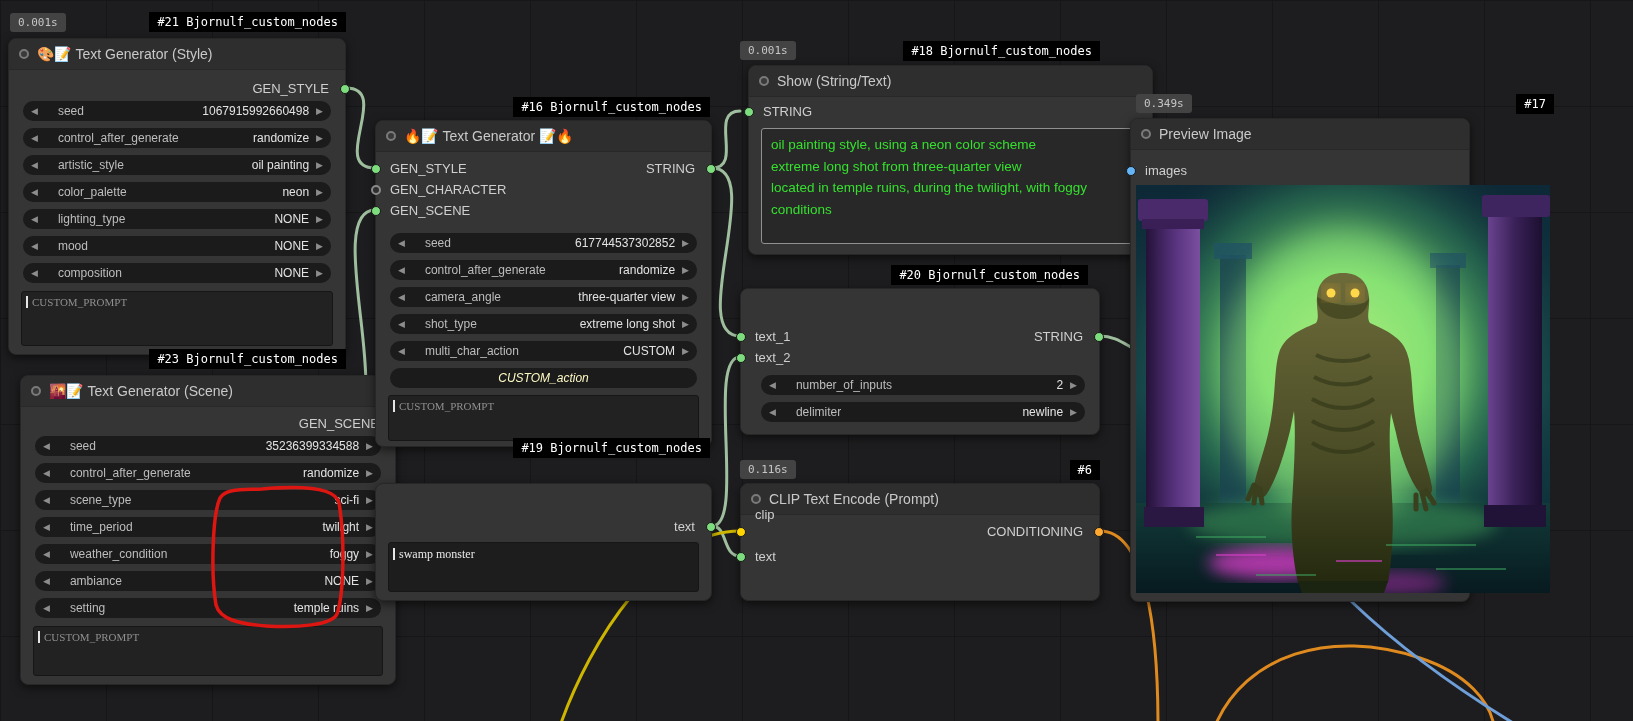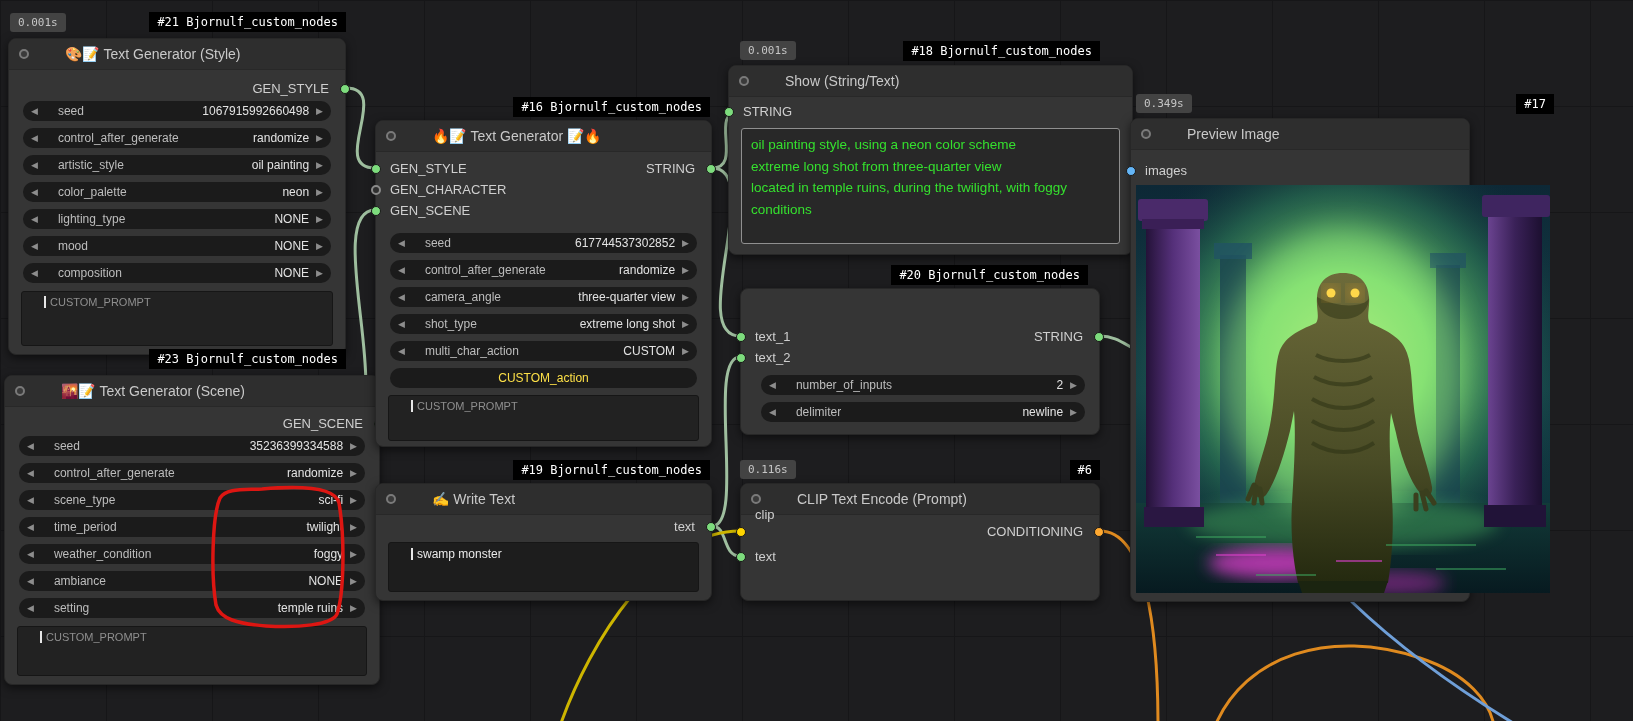--- a/index.html
+++ b/index.html
@@ -24,7 +24,7 @@
     color:#c9c9c9;font-size:14px;white-space:nowrap;overflow:hidden;
   }
   .ndot{width:10px;height:10px;border-radius:50%;border:2px solid #7a7a7a;background:#3a3a3a;box-sizing:border-box;flex:0 0 auto;}
-  .ntitle{overflow:hidden;text-overflow:ellipsis;margin-left:28px;}
+  .ntitle{overflow:hidden;text-overflow:ellipsis;}
   .dot{position:absolute;width:10px;height:10px;border-radius:50%;box-sizing:border-box;border:1px solid #191919;z-index:3;}
   .in-dot{left:-5px;} .out-dot{right:-5px;}
   .green{background:#7ddc7d;} .yellow{background:#ffd500;} .orange{background:#ffa931;}

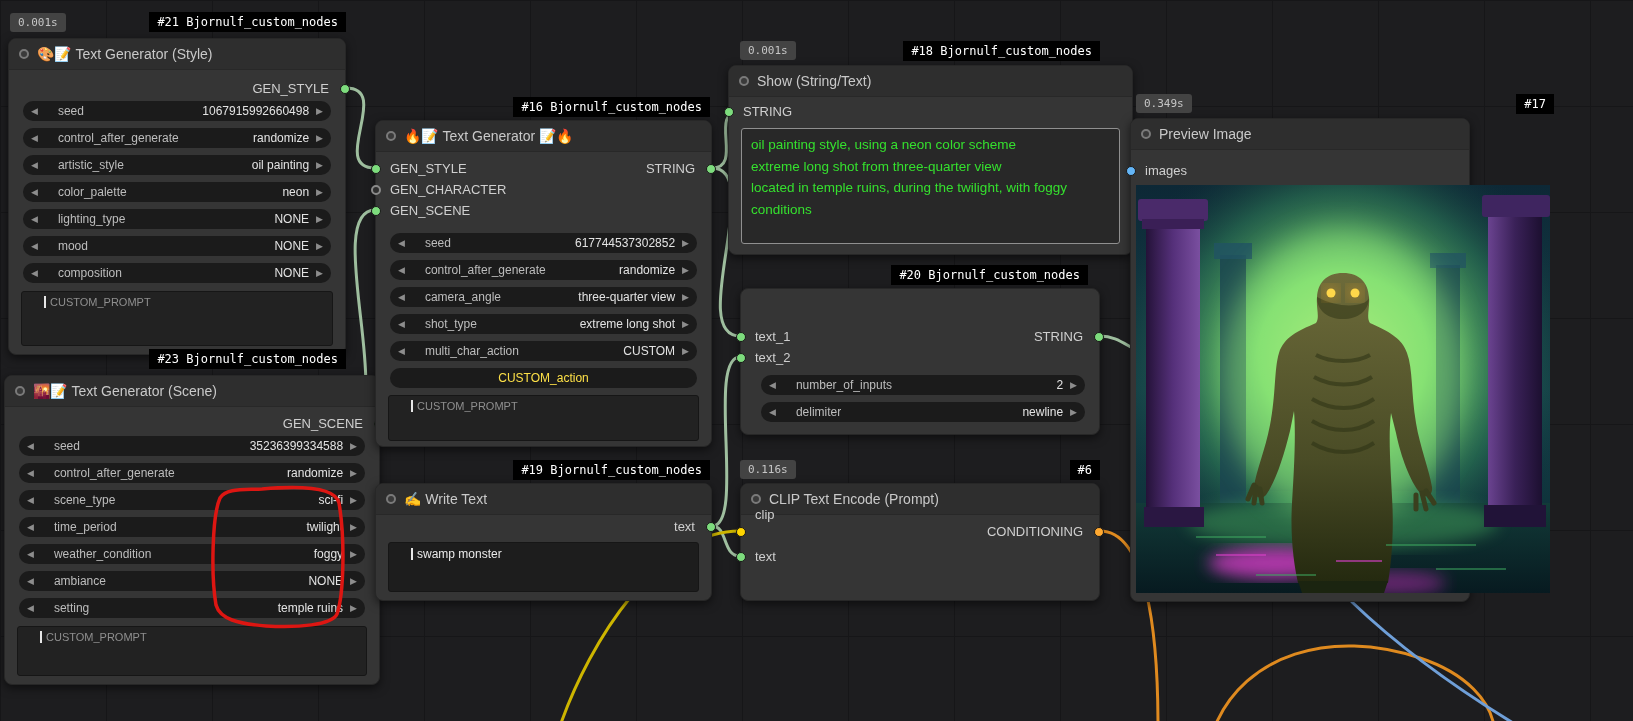--- a/index.html
+++ b/index.html
@@ -265,7 +265,7 @@
     <div class="tarea light" style="left:12px;right:12px;top:58px;height:50px"><span class="caret"></span><span>swamp monster</span></div>
   </div>
 
-  <div class="node" style="left:728px;top:65px;width:405px;height:190px">
+  <div class="node" style="left:748px;top:65px;width:405px;height:190px">
     <div class="nheader">
       <span class="ndot"></span>
       <span class="ntitle">Show (String/Text)</span>

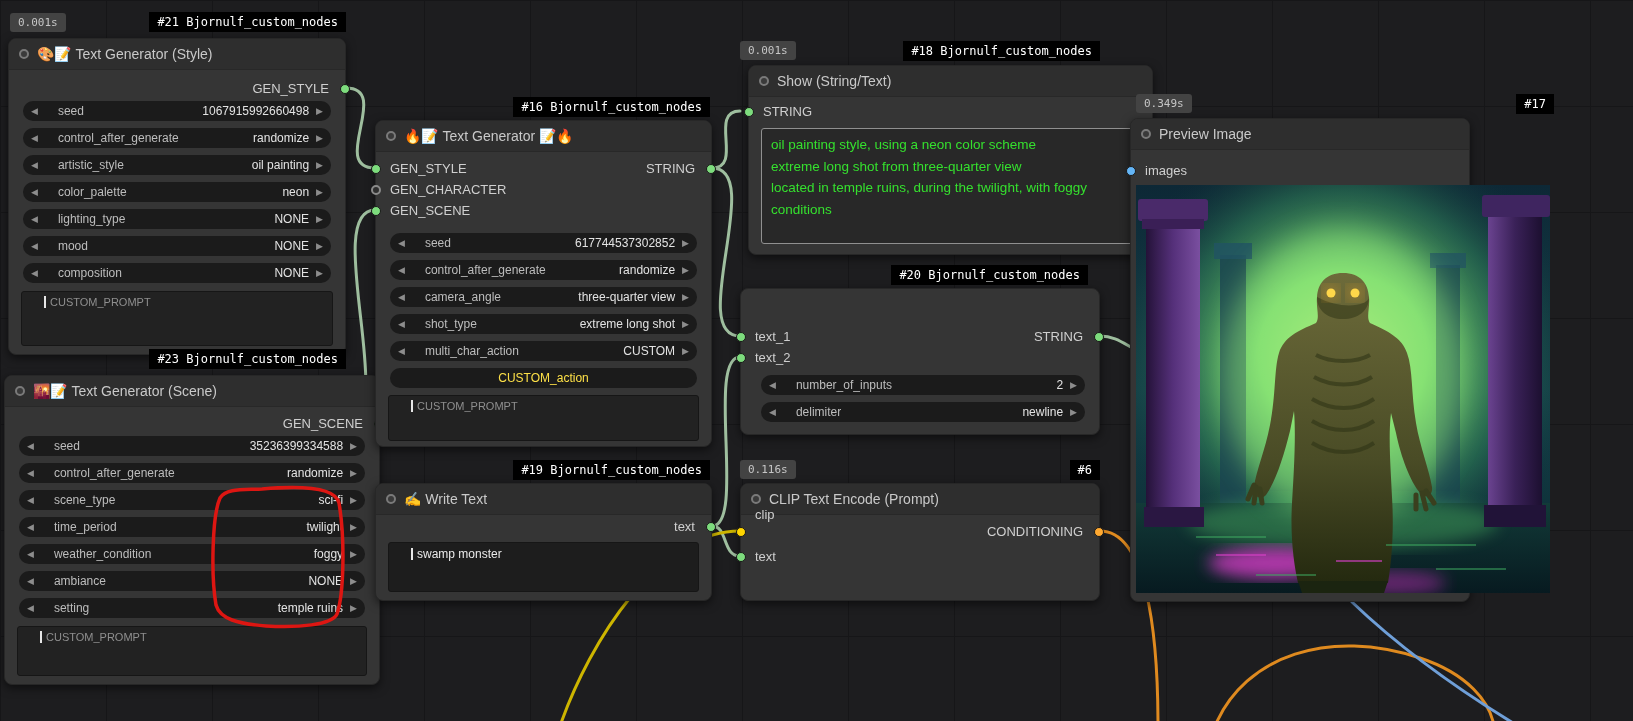--- a/index.html
+++ b/index.html
@@ -42,8 +42,8 @@
   .wc{margin:0 auto;color:#fde047;}
   .tarea{
     position:absolute;background:#222222;border:1px solid #161616;border-radius:3px;
-    font-family:Liberation Sans, sans-serif;font-size:11px;color:#8f8f8f;
-    padding:4px 22px;overflow:hidden;box-sizing:border-box;
+    font-family:Liberation Serif, serif;font-size:11px;color:#8f8f8f;
+    padding:4px 4px;overflow:hidden;box-sizing:border-box;
   }
   .tarea.light{color:#e9e9e9;font-size:12px;background:#1d1d1d;}
   .caret{display:inline-block;width:2px;height:12px;background:#e6e6e6;vertical-align:-2px;margin-right:4px;}

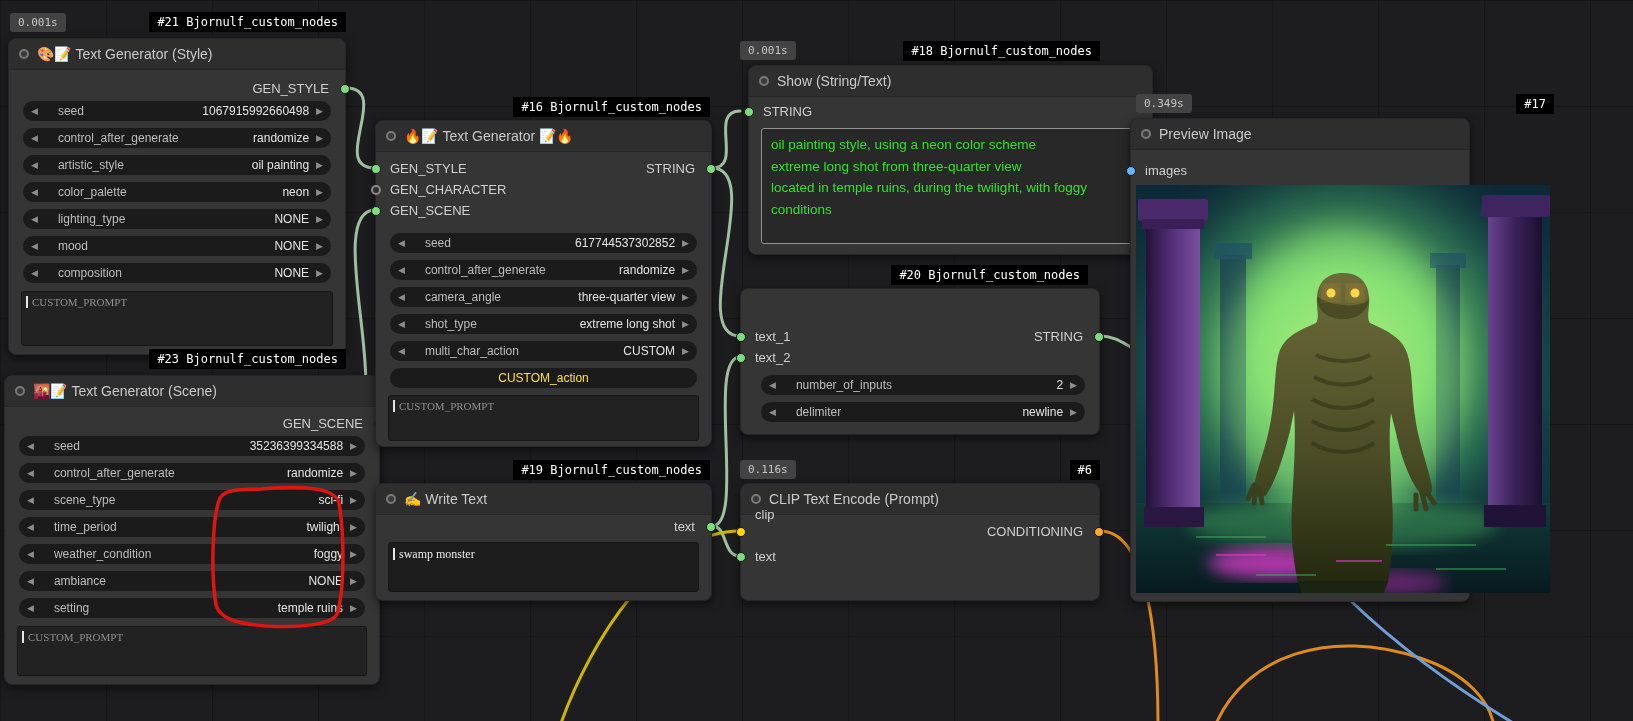--- a/index.html
+++ b/index.html
@@ -39,7 +39,7 @@
   .wa{color:#8d8d8d;font-size:9px;line-height:1;flex:0 0 auto;}
   .wl{margin-left:20px;overflow:hidden;white-space:nowrap;}
   .wv{margin-left:auto;margin-right:7px;color:#e3e3e3;white-space:nowrap;}
-  .wc{margin:0 auto;color:#fde047;}
+  .wc{margin:0 auto;color:#fef9c3;font-style:italic;}
   .tarea{
     position:absolute;background:#222222;border:1px solid #161616;border-radius:3px;
     font-family:Liberation Serif, serif;font-size:11px;color:#8f8f8f;

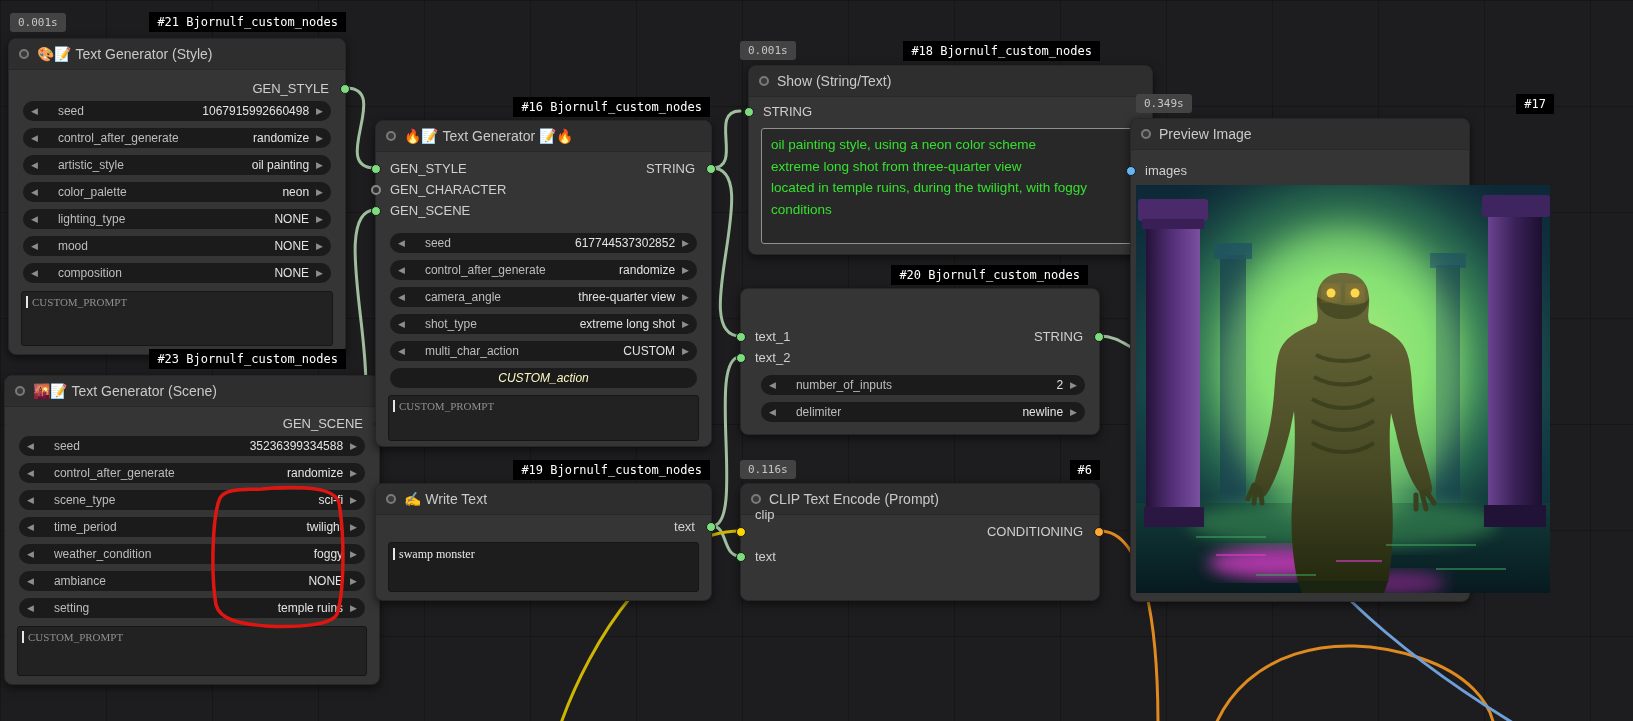--- a/index.html
+++ b/index.html
@@ -150,7 +150,7 @@
     <div class="tarea" style="left:12px;right:12px;top:252px;height:55px"><span class="caret"></span><span>CUSTOM_PROMPT</span></div>
   </div>
 
-  <div class="node" style="left:4px;top:375px;width:376px;height:310px">
+  <div class="node" style="left:20px;top:375px;width:376px;height:310px">
     <div class="nheader">
       <span class="ndot"></span>
       <span class="ntitle">🌇📝 Text Generator (Scene)</span>

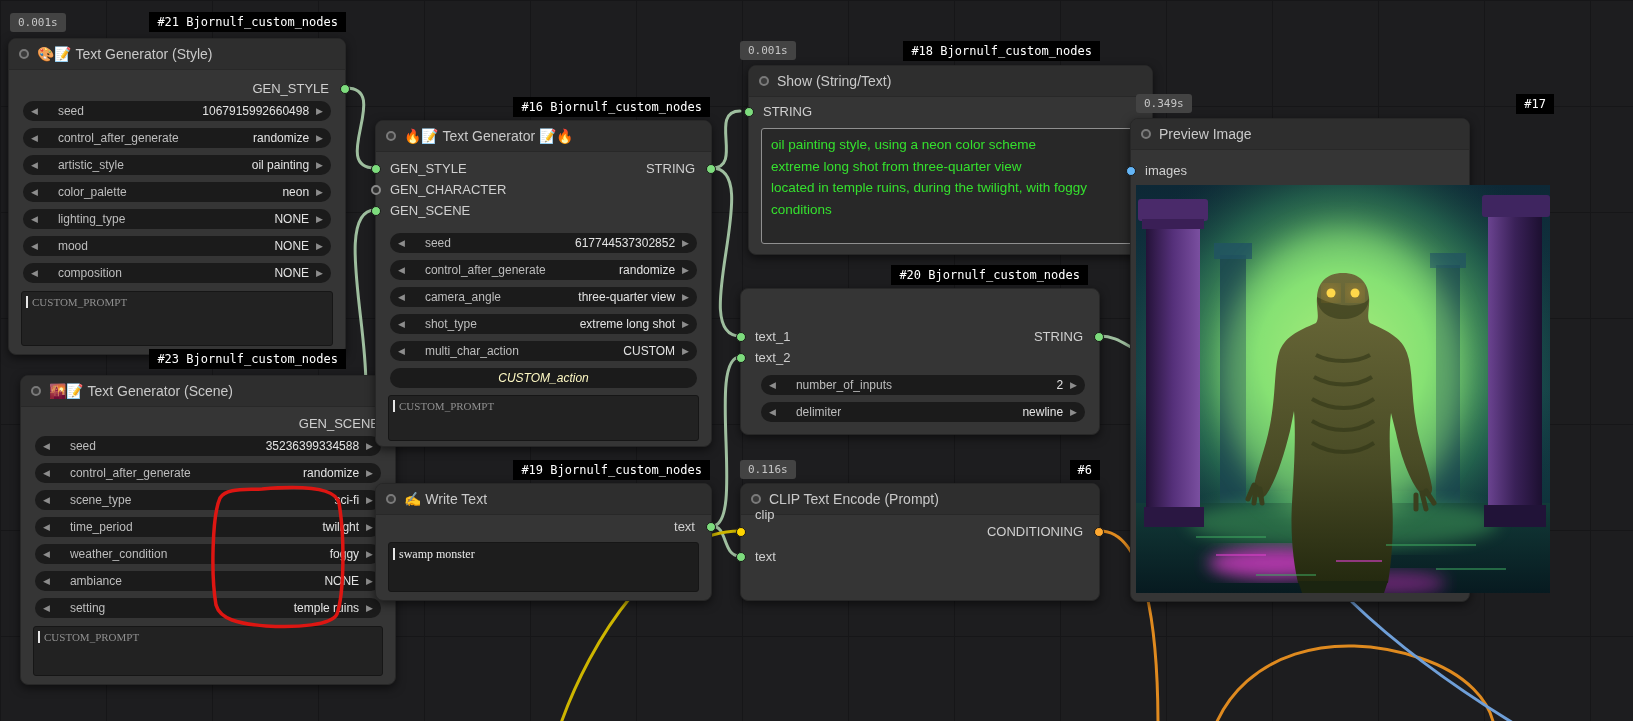--- a/index.html
+++ b/index.html
@@ -87,7 +87,7 @@
   <span class="badge-order" style="right:1287px;top:12px">#21 Bjornulf_custom_nodes</span>
   <span class="badge-order" style="right:1287px;top:349px">#23 Bjornulf_custom_nodes</span>
   <span class="badge-order" style="right:923px;top:97px">#16 Bjornulf_custom_nodes</span>
-  <span class="badge-order" style="right:923px;top:460px">#19 Bjornulf_custom_nodes</span>
+  <span class="badge-order" style="right:923px;top:438px">#19 Bjornulf_custom_nodes</span>
   <span class="badge-time" style="left:740px;top:41px">0.001s</span>
   <span class="badge-order" style="right:533px;top:41px">#18 Bjornulf_custom_nodes</span>
   <span class="badge-order" style="right:545px;top:265px">#20 Bjornulf_custom_nodes</span>

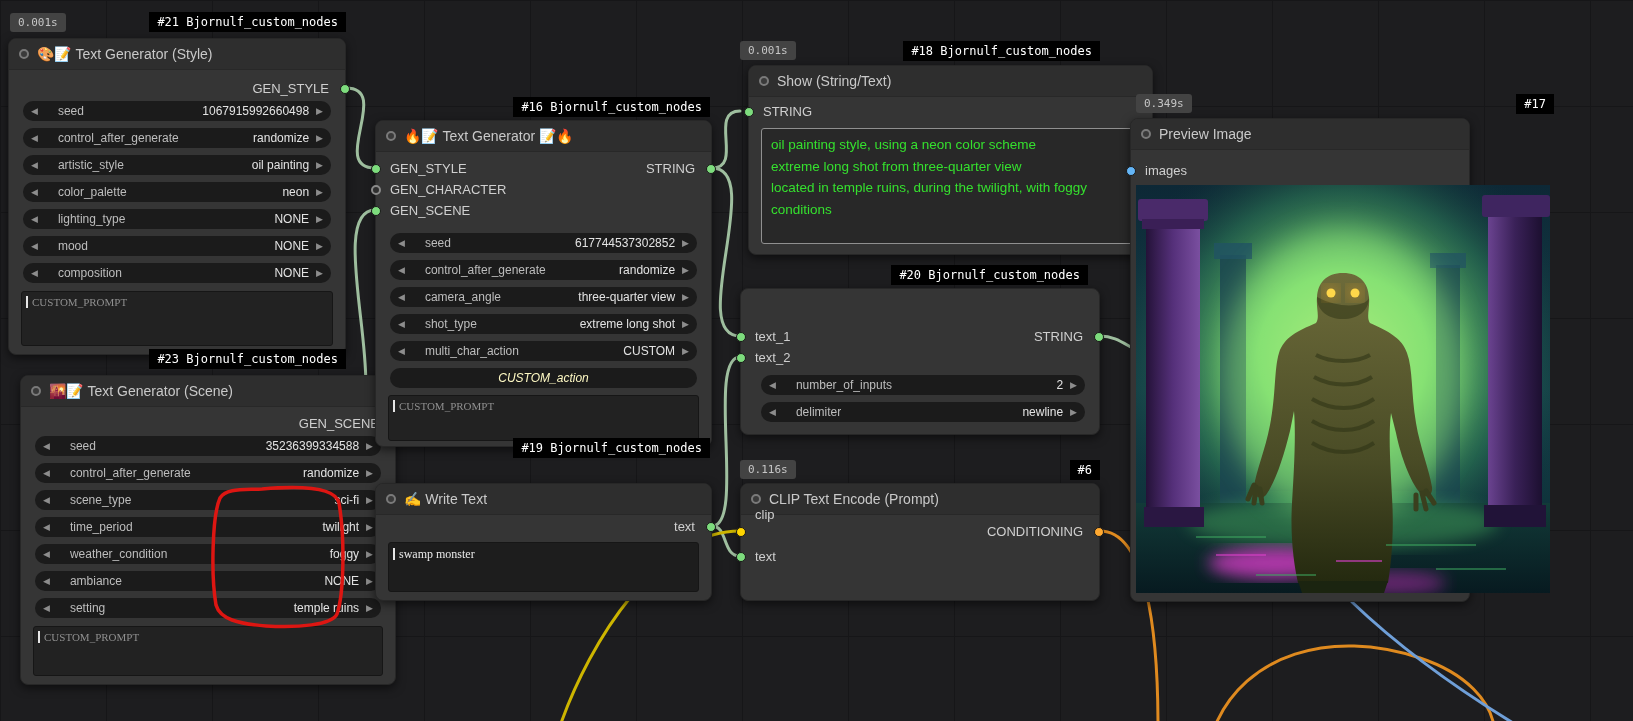--- a/index.html
+++ b/index.html
@@ -256,10 +256,6 @@
   </div>
 
   <div class="node" style="left:375px;top:483px;width:337px;height:118px">
-    <div class="nheader">
-      <span class="ndot"></span>
-      <span class="ntitle">✍️ Write Text</span>
-    </div>
     <span class="out-label" style="top:34px">text</span>
     <span class="dot out-dot green" style="top:38px"></span>
     <div class="tarea light" style="left:12px;right:12px;top:58px;height:50px"><span class="caret"></span><span>swamp monster</span></div>

